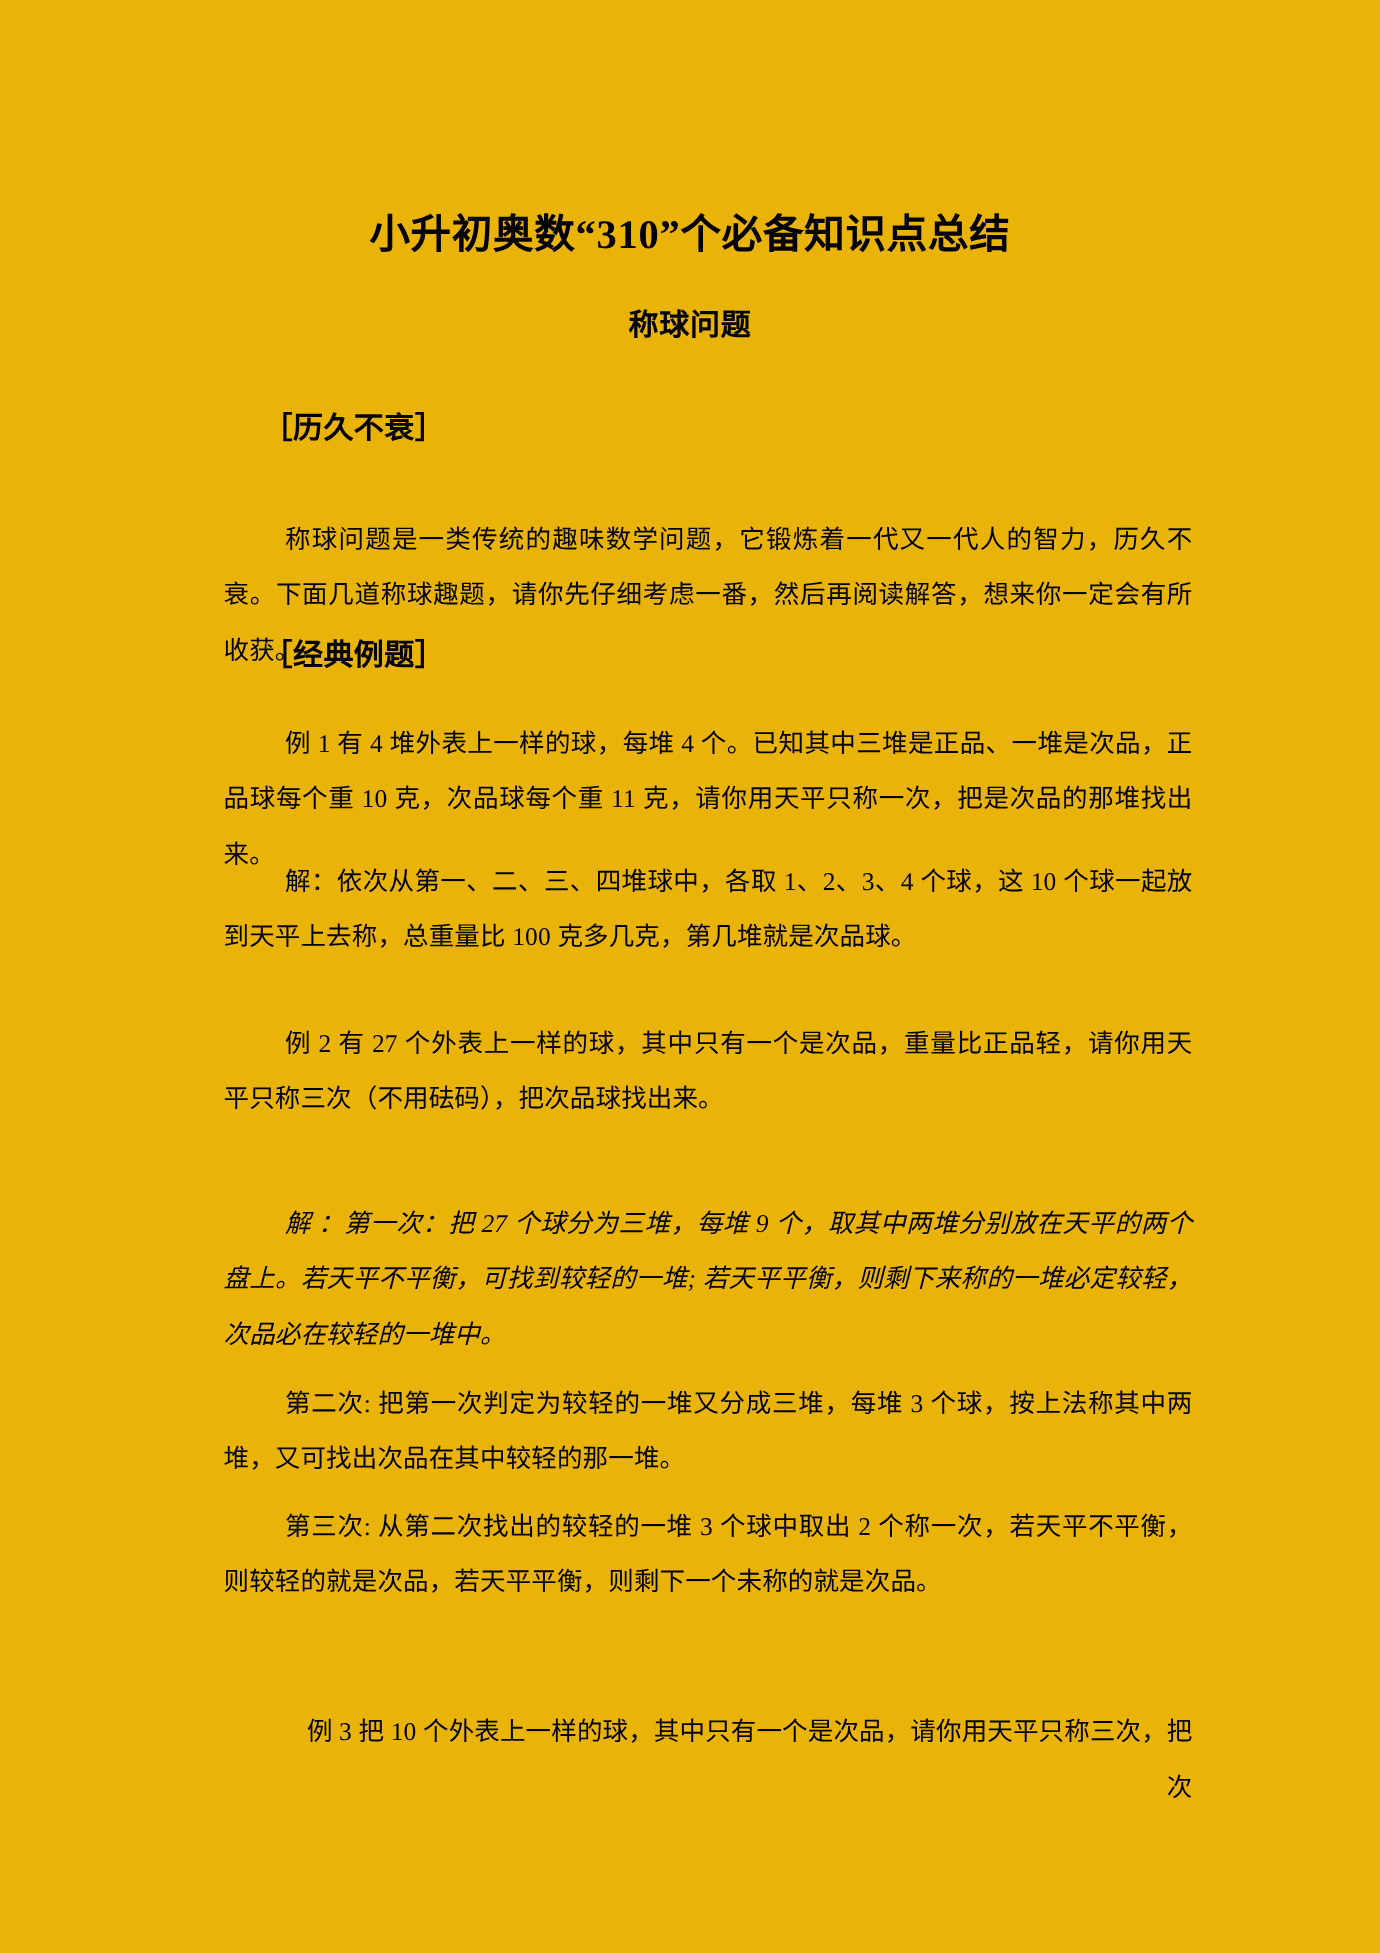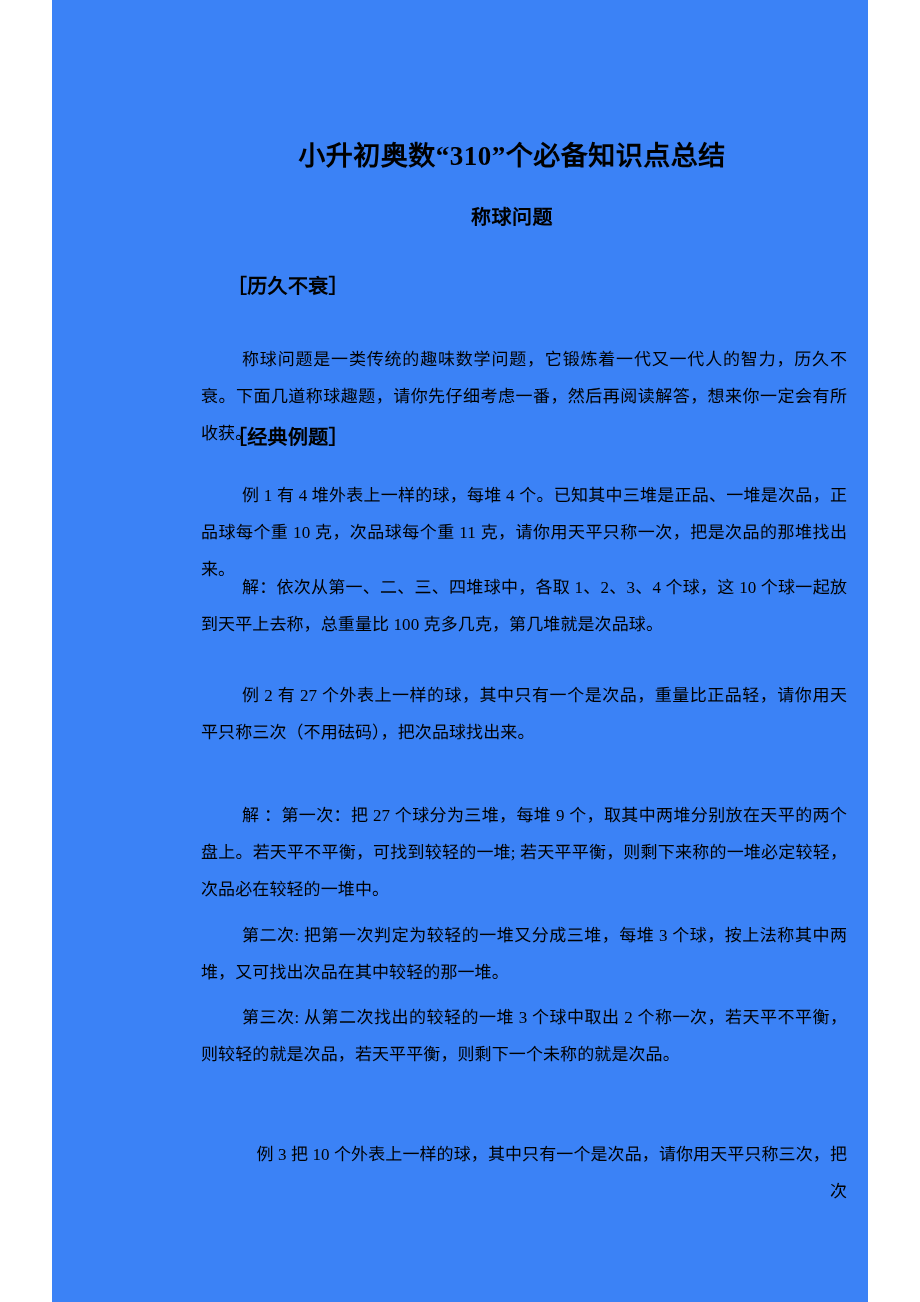--- a/index.html
+++ b/index.html
@@ -15,10 +15,10 @@
   }
   .page {
     position: relative;
-    width: 816px;
+    width: 920px;
     height: 1302px;
     margin: 0 auto;
-    background: #3b82f6;
+    background: #eab308;
     overflow: hidden;
     box-sizing: border-box;
   }

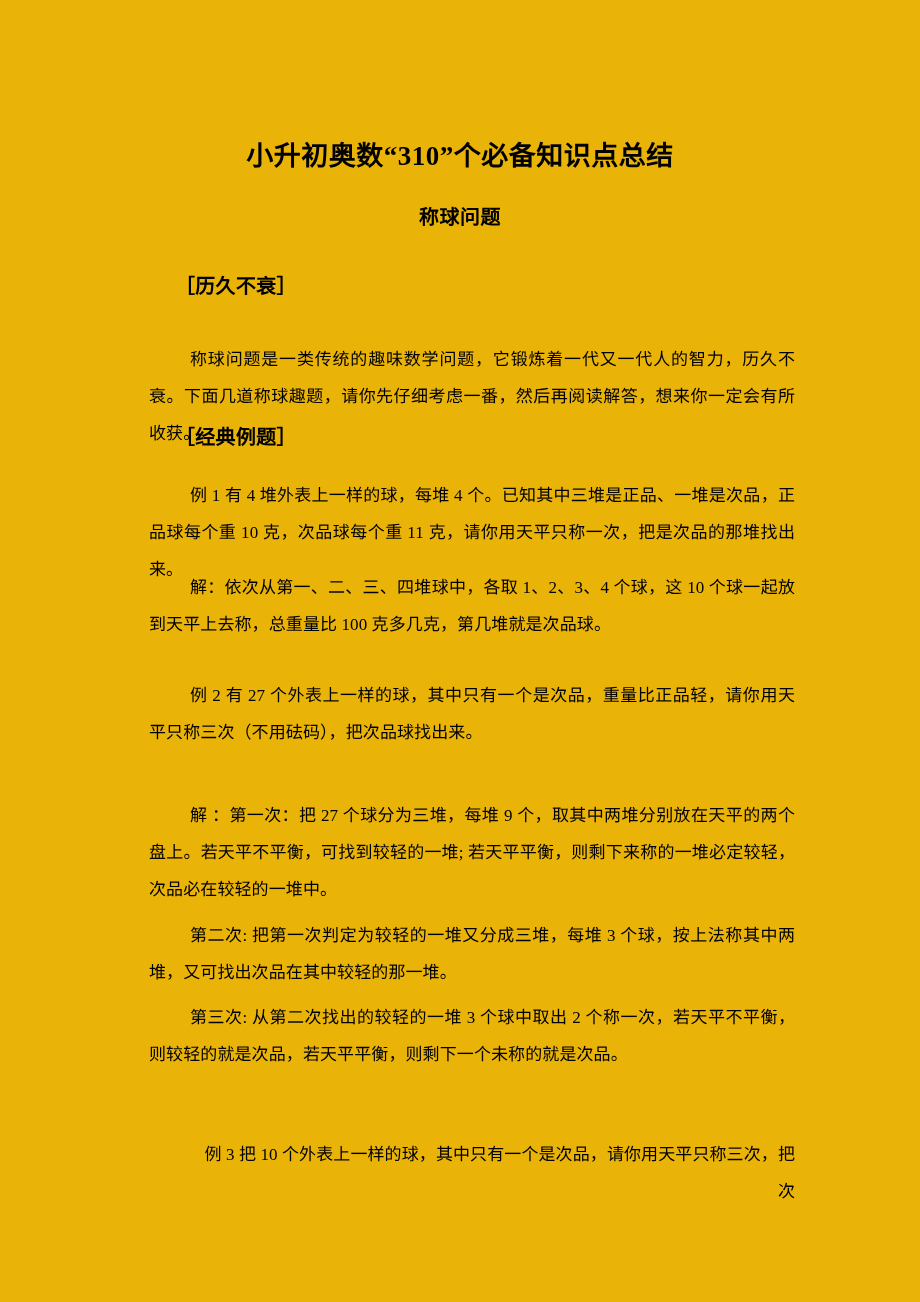--- a/index.html
+++ b/index.html
@@ -92,7 +92,7 @@
   #p-ex1          { top: 465px; }
   #p-ex1-sol      { top: 557px; }
   #p-ex2          { top: 665px; }
-  #p-ex2-sol1     { top: 785px; }
+  #p-ex2-sol1     { top: 785px; font-style: italic; }
   #p-ex2-sol2     { top: 905px; }
   #p-ex2-sol3     { top: 987px; }
   #p-ex3          { top: 1124px; }

